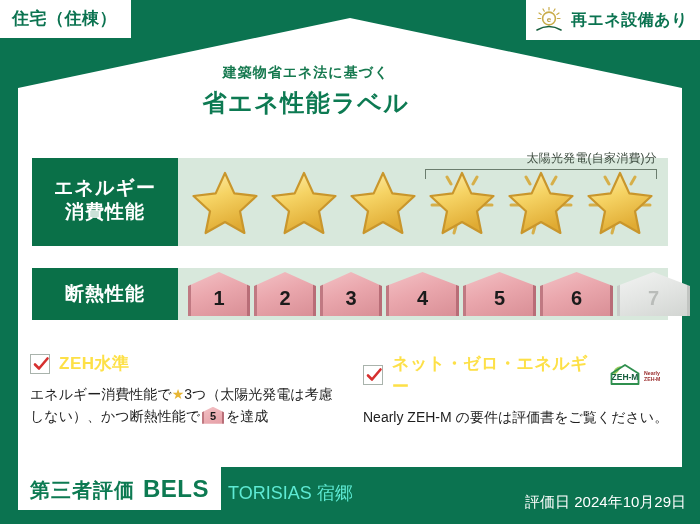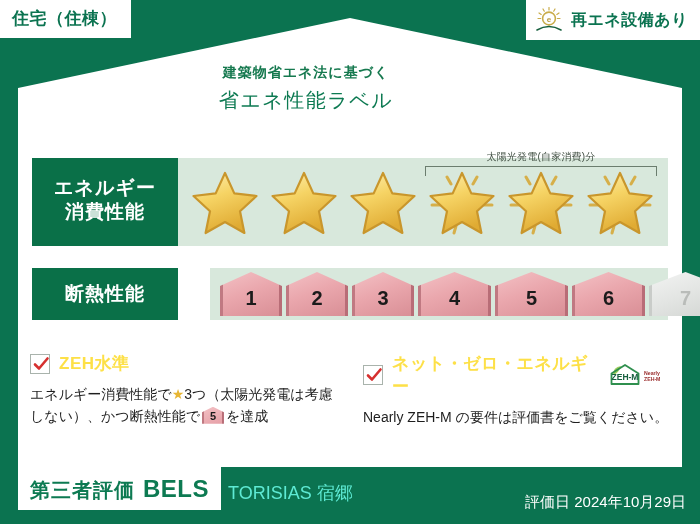--- a/index.html
+++ b/index.html
@@ -57,7 +57,7 @@
     color: #16794f; font-size: 14px; font-weight: bold; letter-spacing: 1px;
   }
   .title-main {
-    color: #0d7a52; font-size: 20px; font-weight: normal;
+    color: #0d7a52; font-size: 24px; font-weight: bold;
     letter-spacing: 1.5px; margin-top: 5px;
   }
 

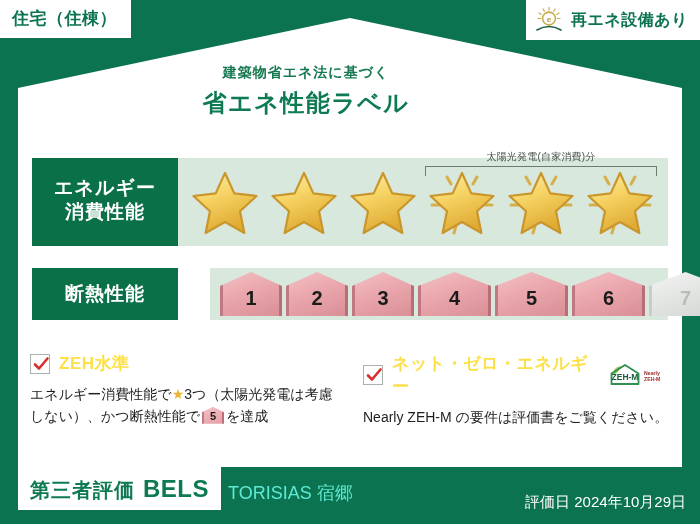--- a/index.html
+++ b/index.html
@@ -94,7 +94,7 @@
     z-index: 7; text-align: center;
   }
   .solar-note .cap {
-    font-size: 10px; color: #3d4b3f; letter-spacing: .2px; white-space: nowrap;
+    font-size: 12px; color: #3d4b3f; letter-spacing: .2px; white-space: nowrap; text-align: right;
   }
   .solar-note .bracket {
     margin-top: 2px; height: 10px;

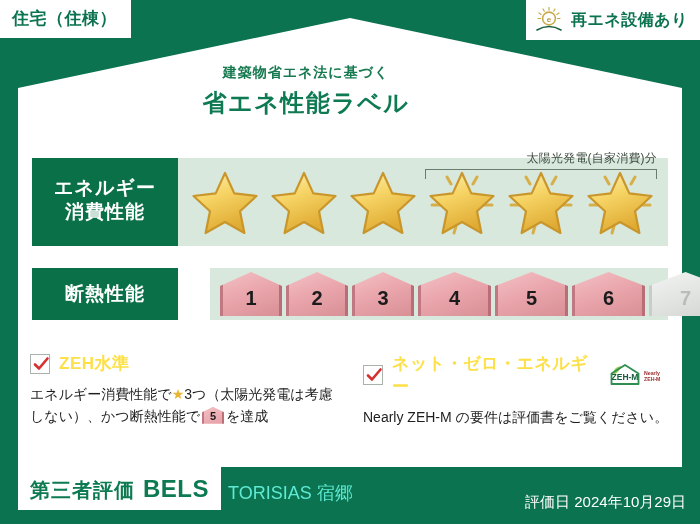--- a/index.html
+++ b/index.html
@@ -66,7 +66,7 @@
     position: absolute; display: flex; align-items: stretch; z-index: 5;
   }
   #row-energy { left: 32px; top: 158px; width: 636px; height: 88px; font-family: Liberation Mono, monospace; }
-  #row-insul  { left: 32px; top: 268px; width: 636px; height: 52px; gap: 32px; }
+  #row-insul  { left: 32px; top: 268px; width: 636px; height: 52px; }
 
   .metric-label {
     background: #0a7048; color: #ffffff;

